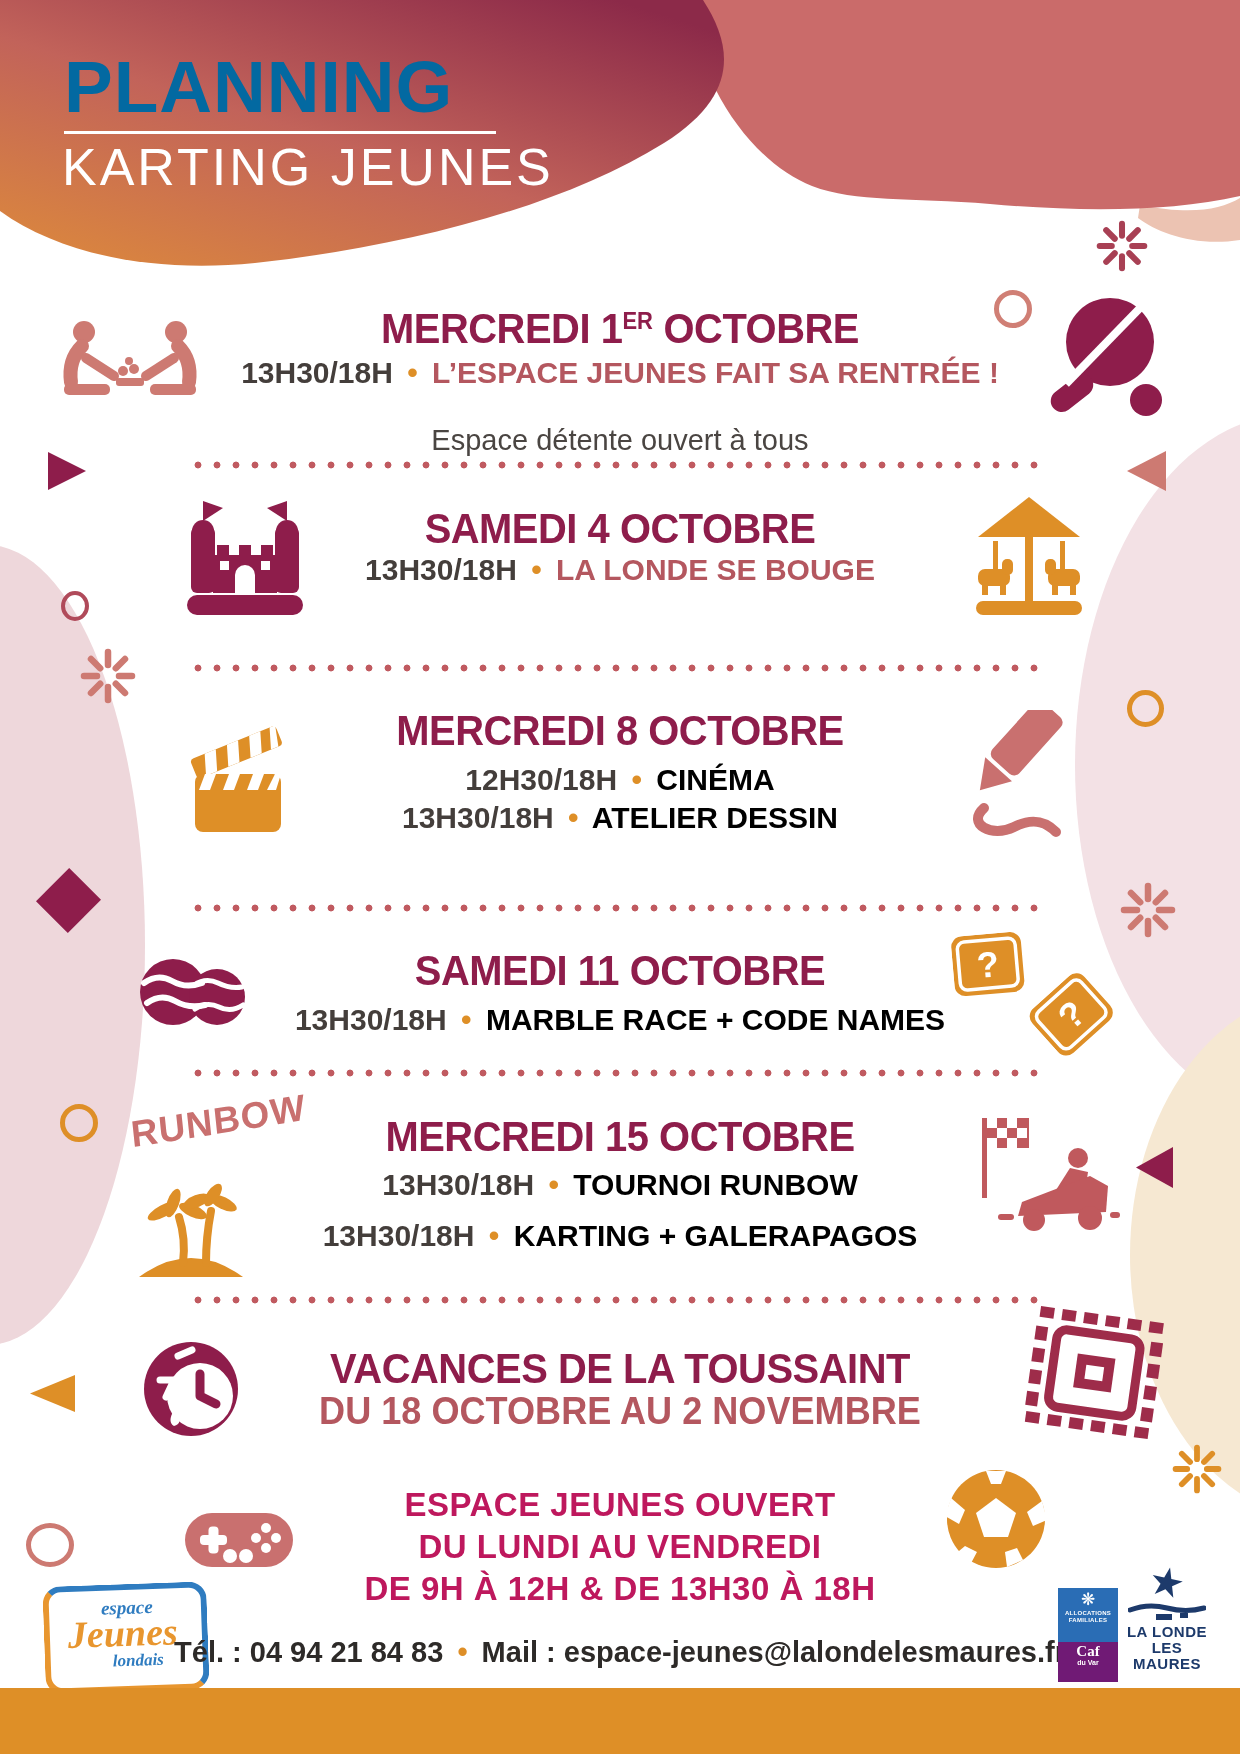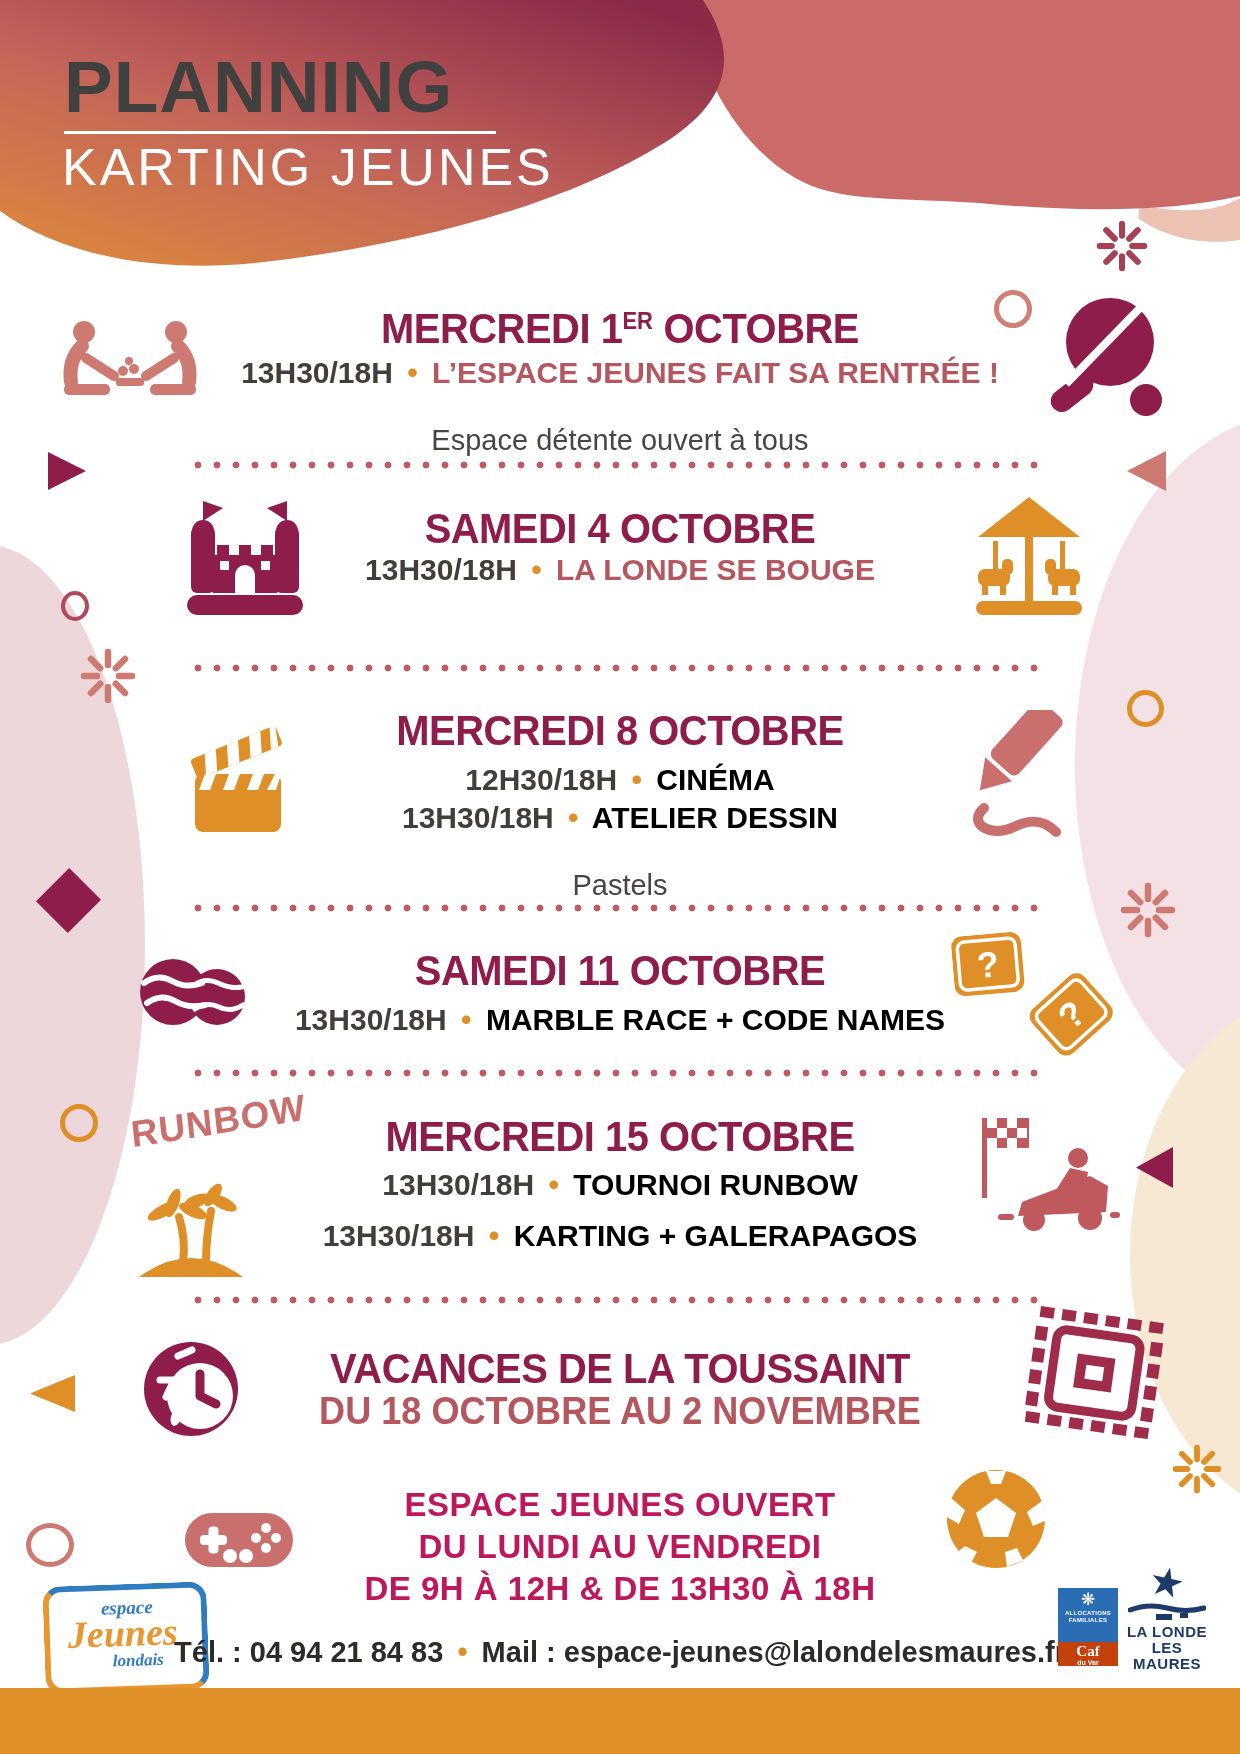--- a/index.html
+++ b/index.html
@@ -7,7 +7,7 @@
         font-family:"Liberation Sans",sans-serif;margin:0 auto;}
   
   #header-svg{position:absolute;left:0;top:0;z-index:3;}
-  .h-planning{position:absolute;left:64px;top:50px;z-index:4;color:#404040;
+  .h-planning{position:absolute;left:64px;top:50px;z-index:4;color:#0369a1;
       font:900 73px/1 "Liberation Sans",sans-serif;letter-spacing:1px;}
   .h-underline{position:absolute;left:64px;top:131px;width:432px;height:3px;background:#fff;z-index:4;}
   .h-espace{position:absolute;left:62px;top:141px;z-index:4;color:#fff;

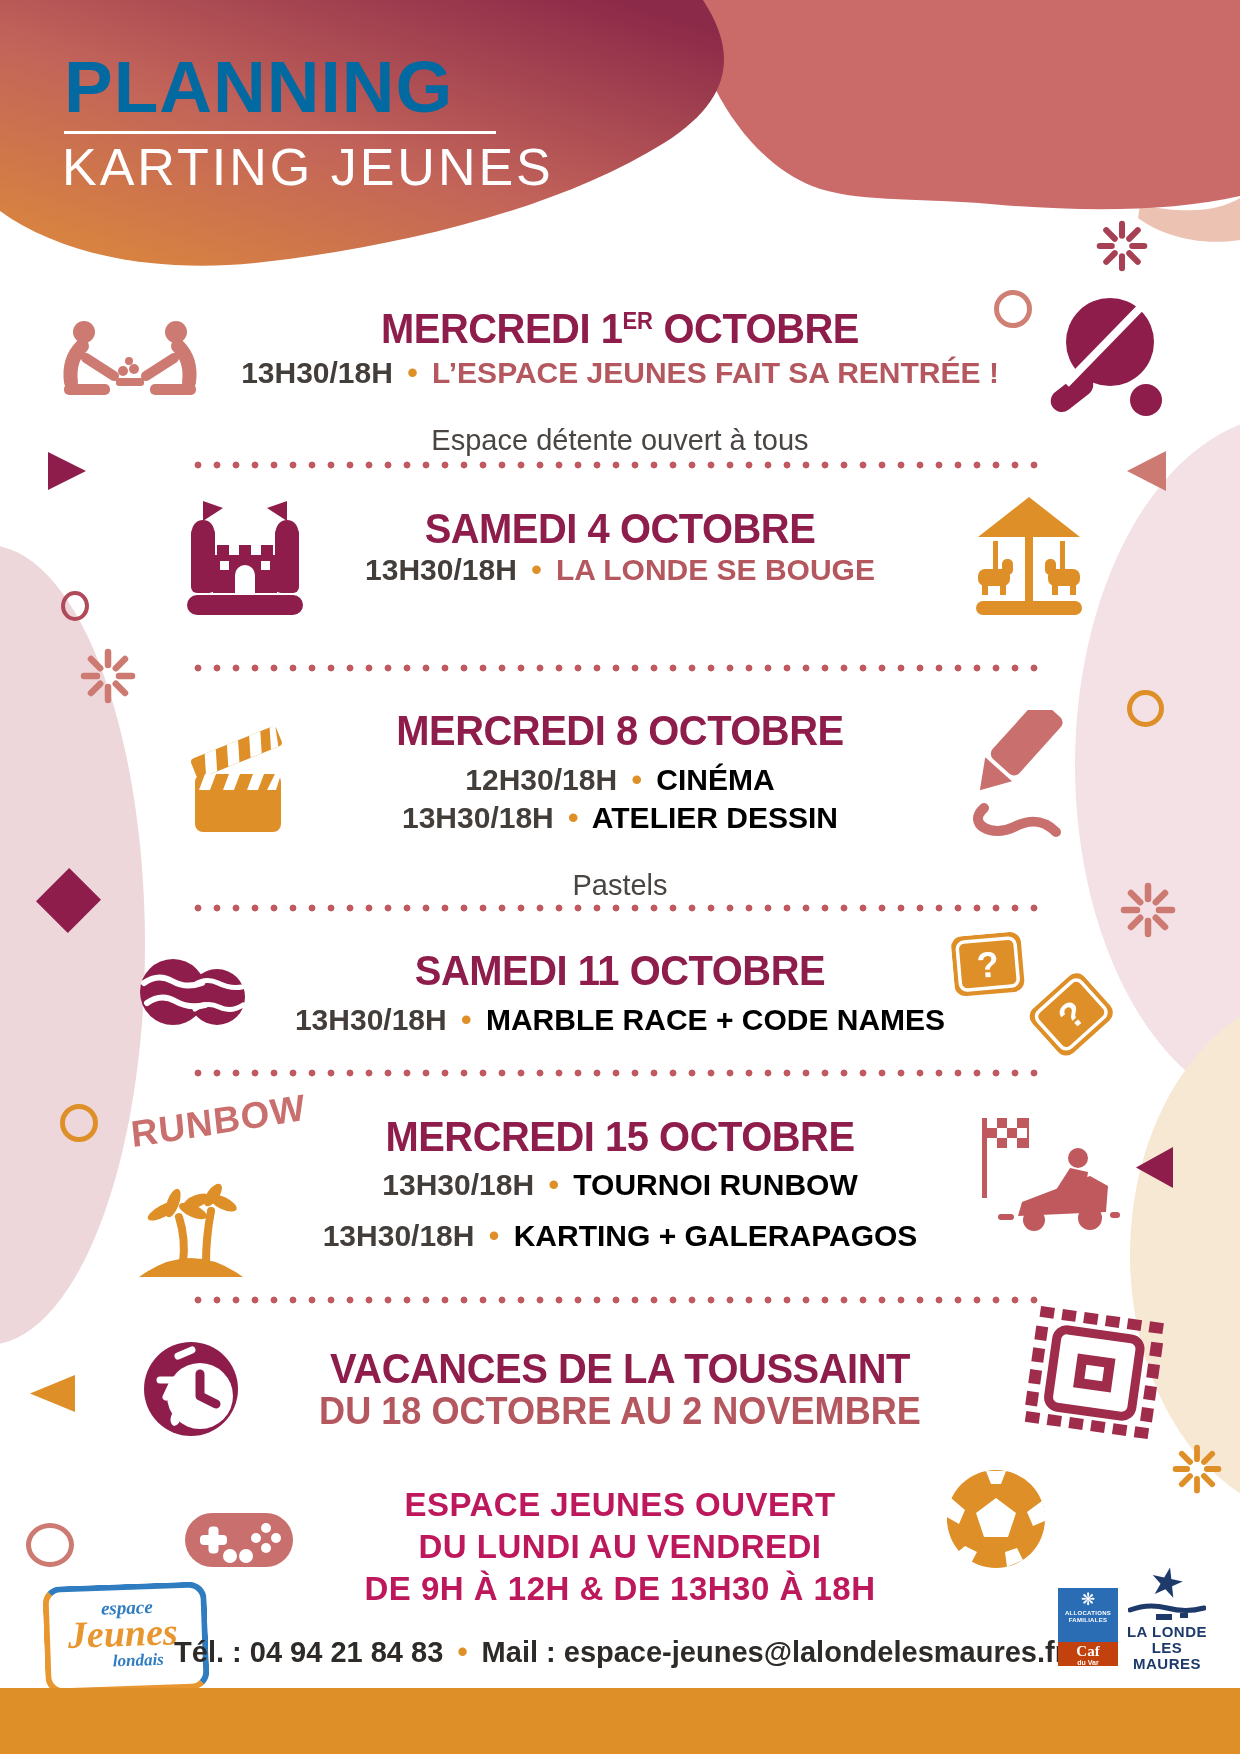--- a/index.html
+++ b/index.html
@@ -229,7 +229,6 @@
     <span class="bullet">•</span>
     <span class="act-brick">ATELIER DESSIN</span>
   </div>
-  <div class="note" style="top:843px">Pastels</div>
 
   <div class="icon" style="left:950px;top:710px">
     <svg width="130" height="136" viewBox="0 0 130 136" fill="#c9706f">

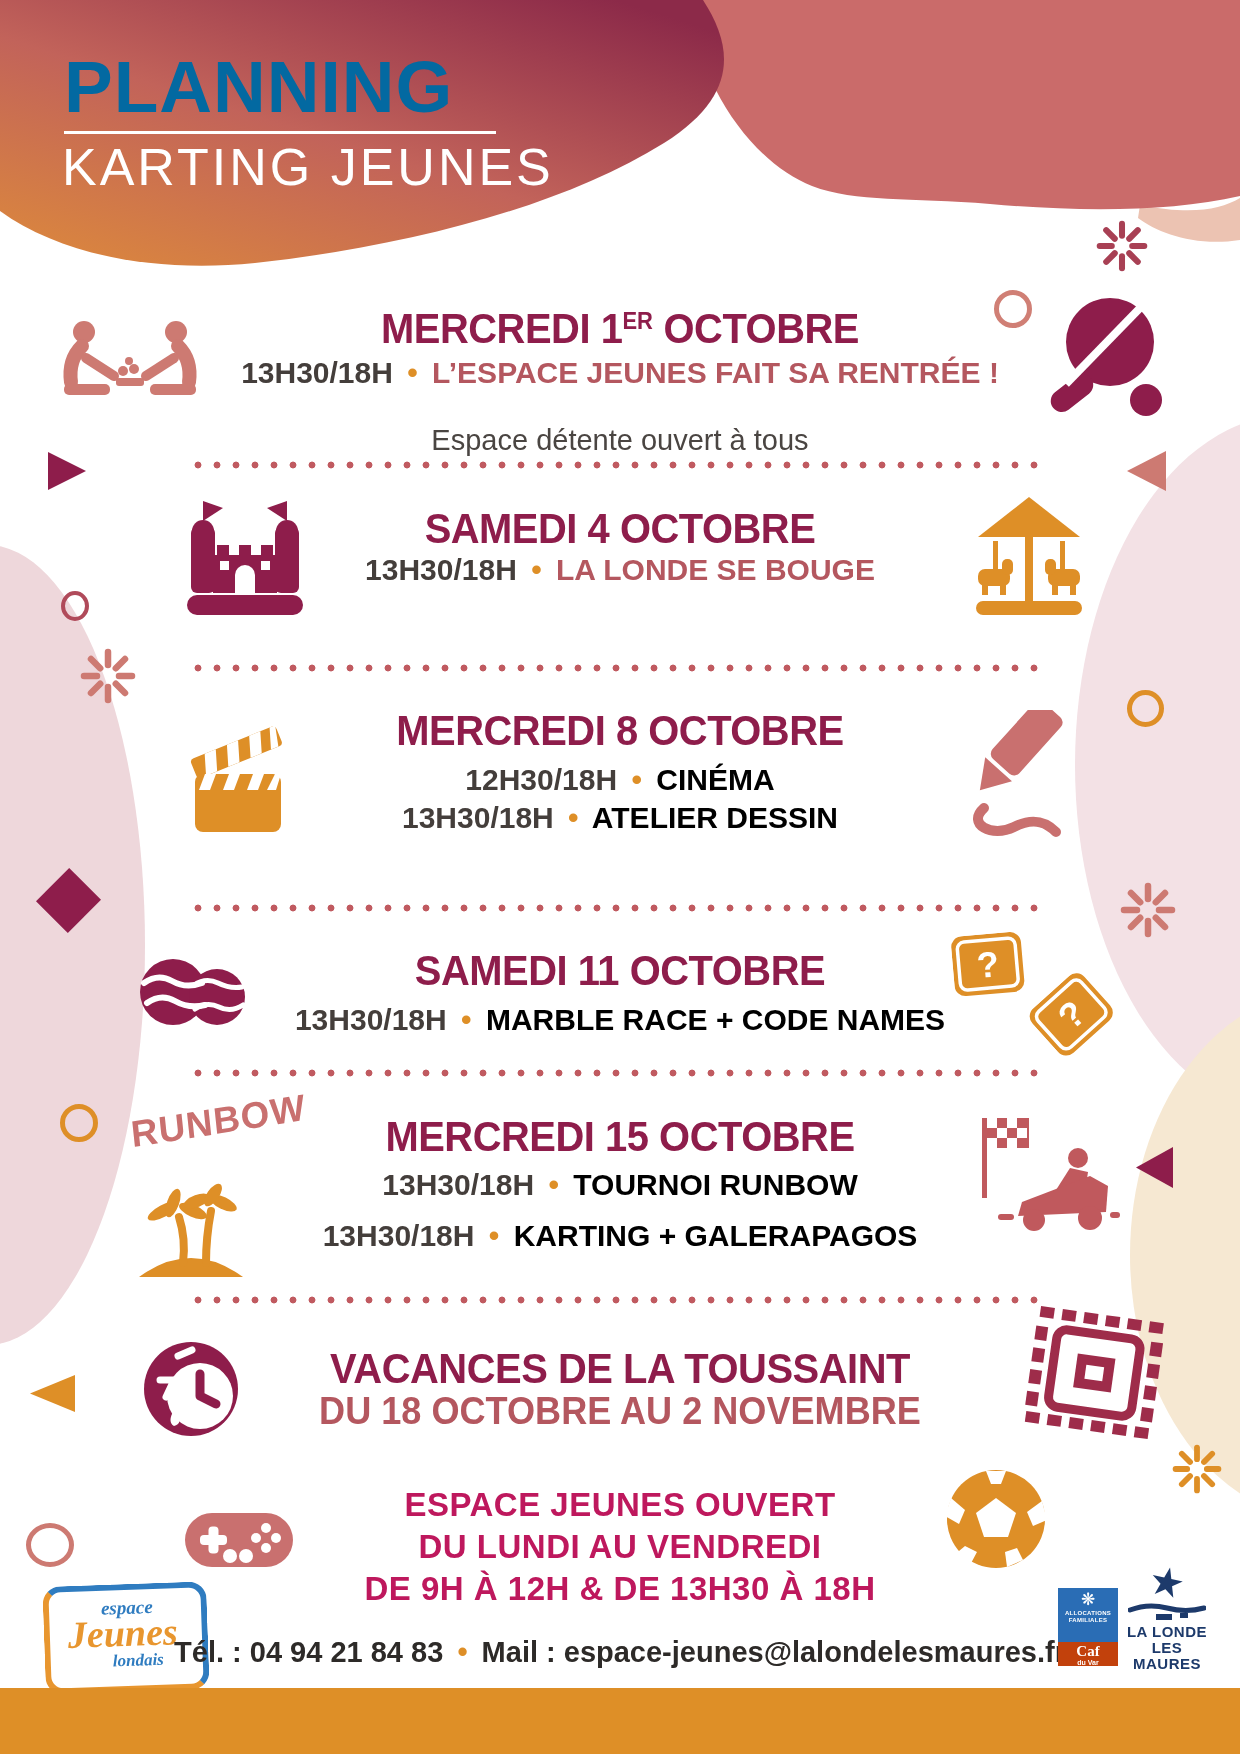--- a/index.html
+++ b/index.html
@@ -62,7 +62,7 @@
   .caf-blue{background:#2a6db5;color:#fff;height:54px;}
   .caf-glyph{font-size:17px;line-height:20px;padding-top:2px;}
   .caf-txt{font:bold 6px/7px "Liberation Sans",sans-serif;letter-spacing:.3px;}
-  .caf-teal{background:#c2410c;color:#fff;height:24px;}
+  .caf-teal{background:#701a75;color:#fff;height:40px;}
   .caf-caf{font:bold 15px/15px "Liberation Serif",serif;padding-top:2px;}
   .caf-duvar{font:bold 7px/8px "Liberation Sans",sans-serif;}
   .ll-logo{position:absolute;left:1124px;top:1562px;width:86px;height:124px;z-index:2;color:#1d3a6b;text-align:center;}

